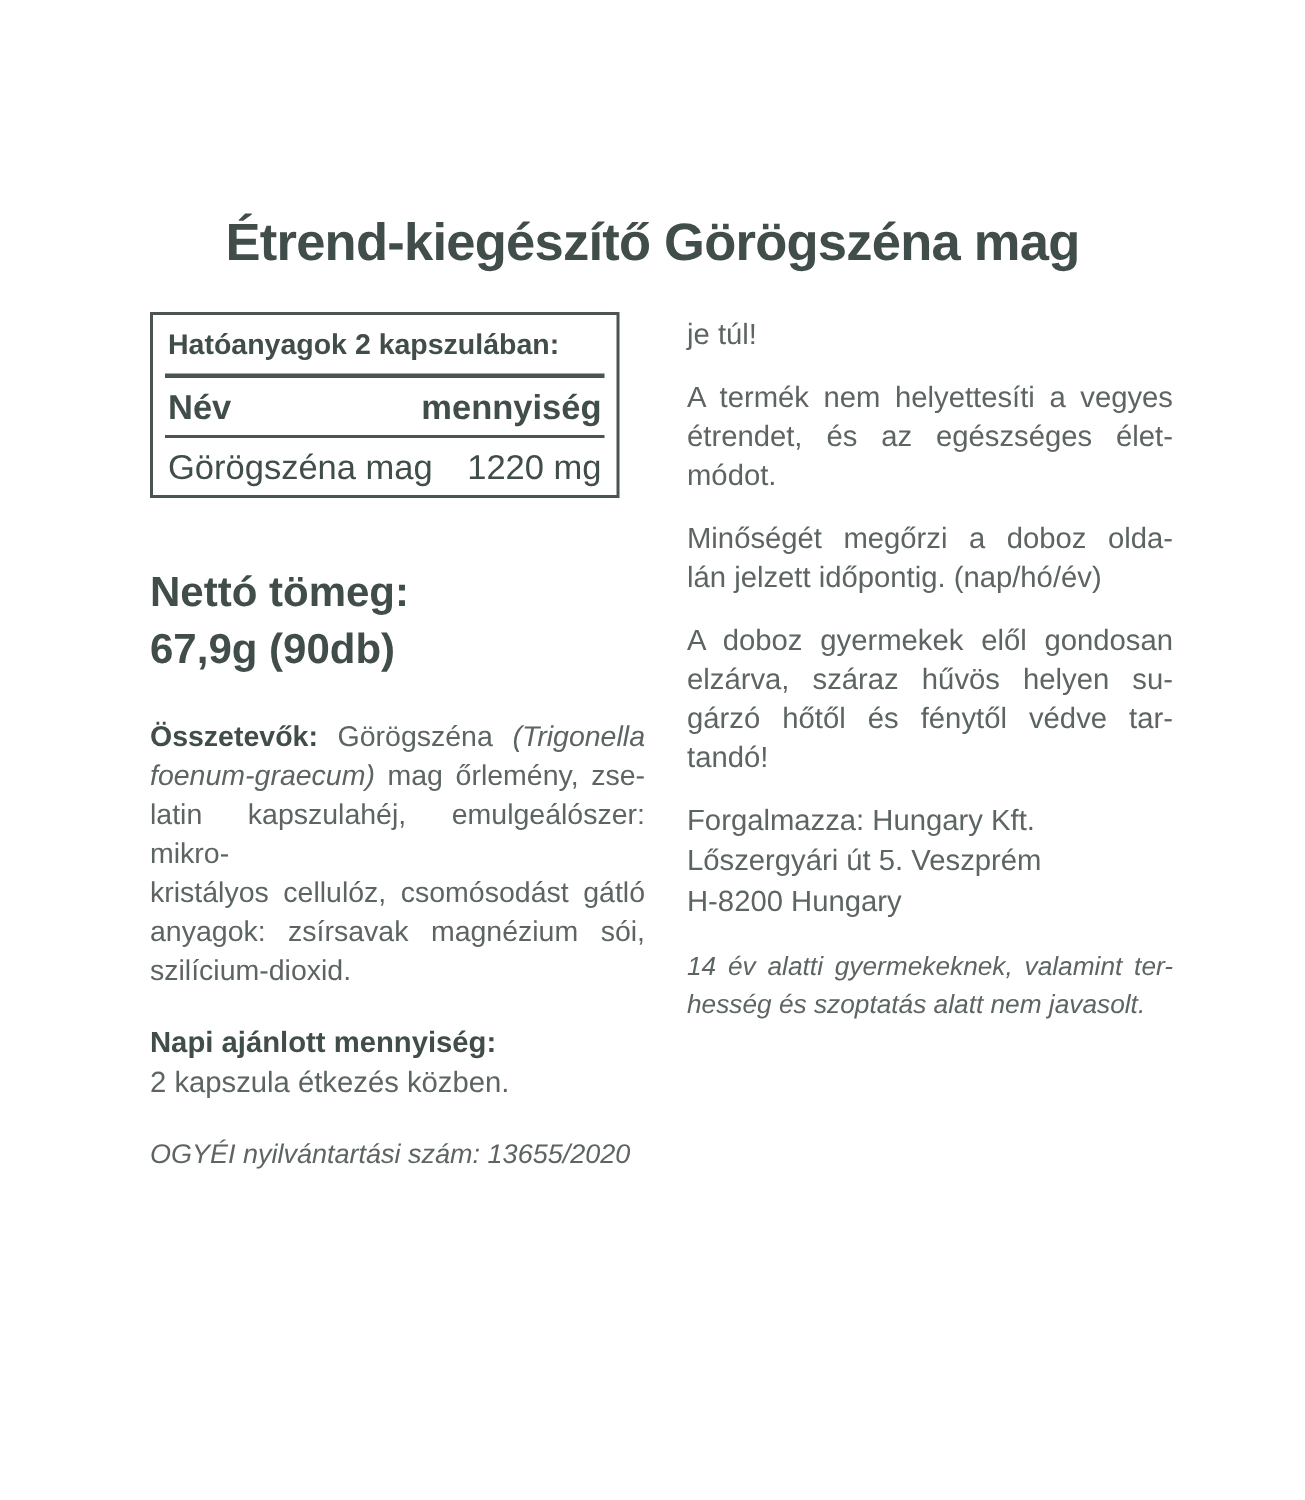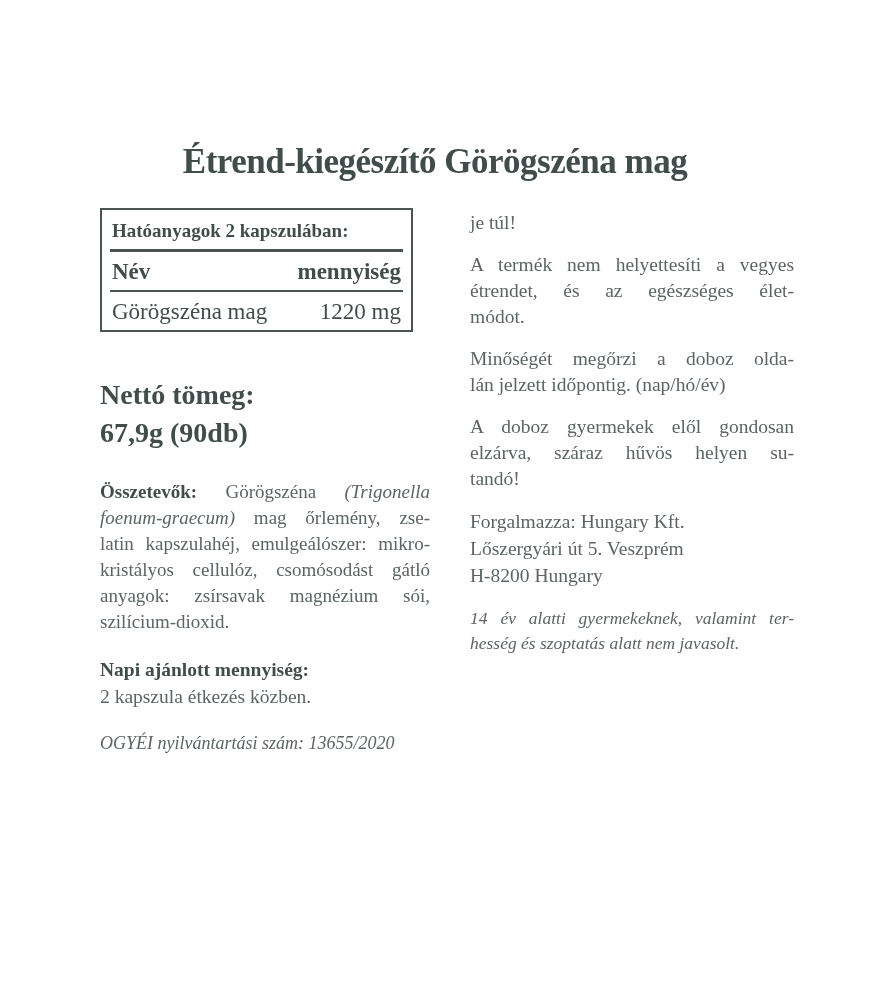--- a/index.html
+++ b/index.html
@@ -17,7 +17,6 @@
     margin:0 auto;
     background:var(--bg);
     overflow:hidden;
-    font-family:Liberation Serif, serif;
   }
   
   .page-title{

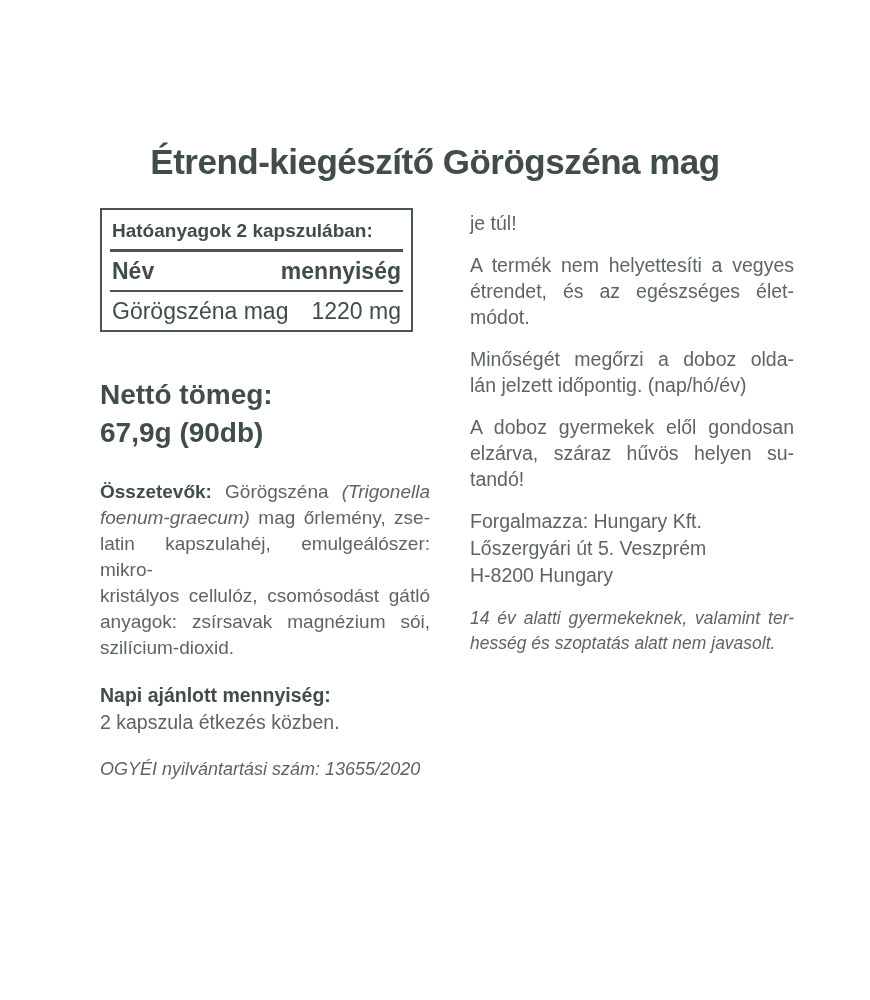--- a/index.html
+++ b/index.html
@@ -34,7 +34,6 @@
     display:flex;
     padding-left:100px;
     margin-top:25px;
-    gap:12px;
   }
   .col-left{width:330px;}
   .col-right{width:324px;margin-left:28px;padding-top:2px;}

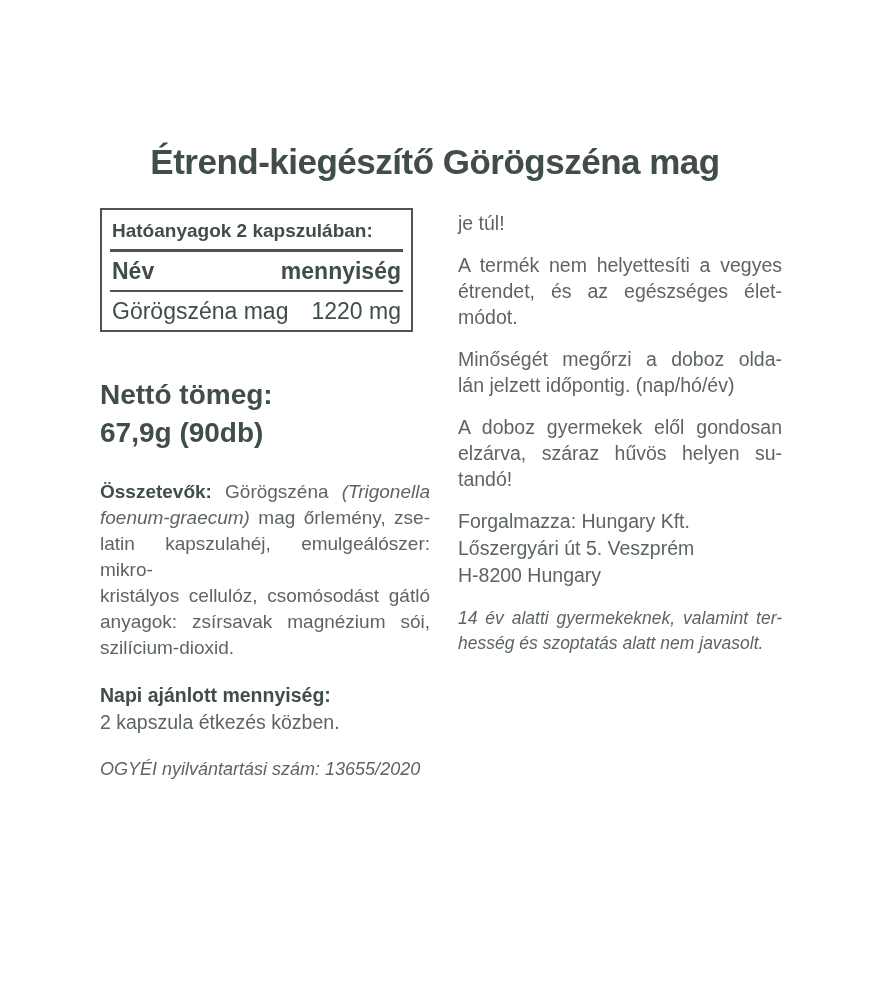--- a/index.html
+++ b/index.html
@@ -163,6 +163,7 @@
       <p class="para">
         <span class="jl">A doboz gyermekek elől gondosan</span>
         <span class="jl">elzárva, száraz hűvös helyen su-</span>
+        <span class="jl">gárzó hőtől és fénytől védve tar-</span>
         <span class="jl last">tandó!</span>
       </p>
 

